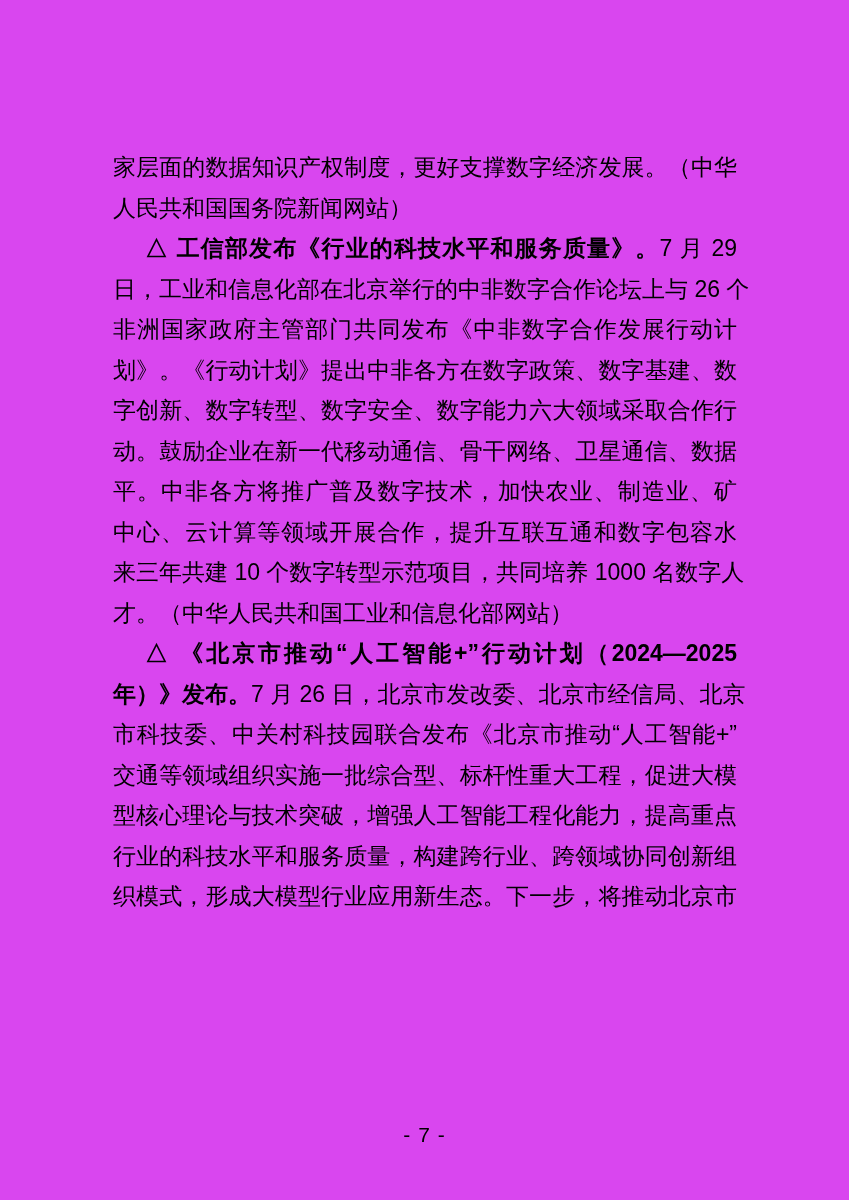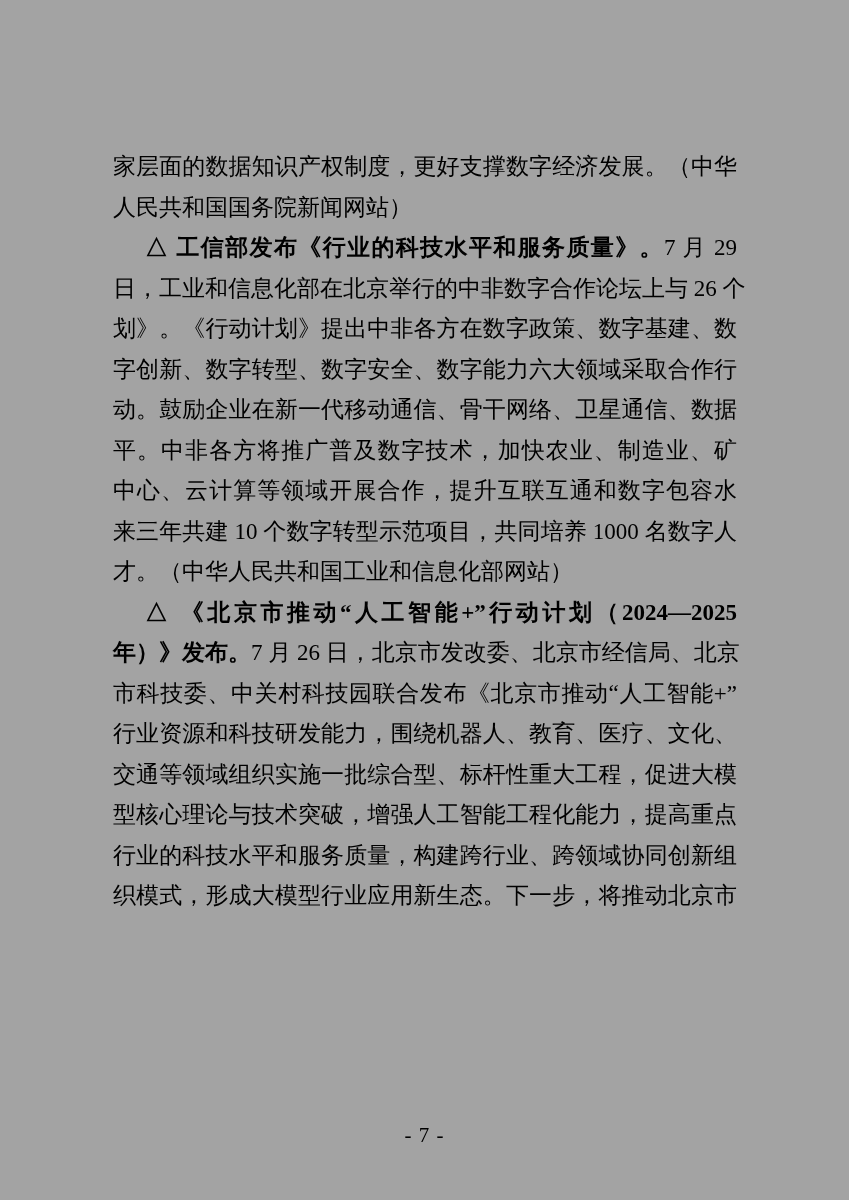--- a/index.html
+++ b/index.html
@@ -8,9 +8,9 @@
     width: 849px;
     height: 1200px;
     margin: 0 auto;
-    background: #a3a3a3;
+    background: #d946ef;
     color: #000000;
-    font-family: Liberation Serif, serif;
+    font-family: Liberation Sans, sans-serif;
     overflow: hidden;
   }
   .content {

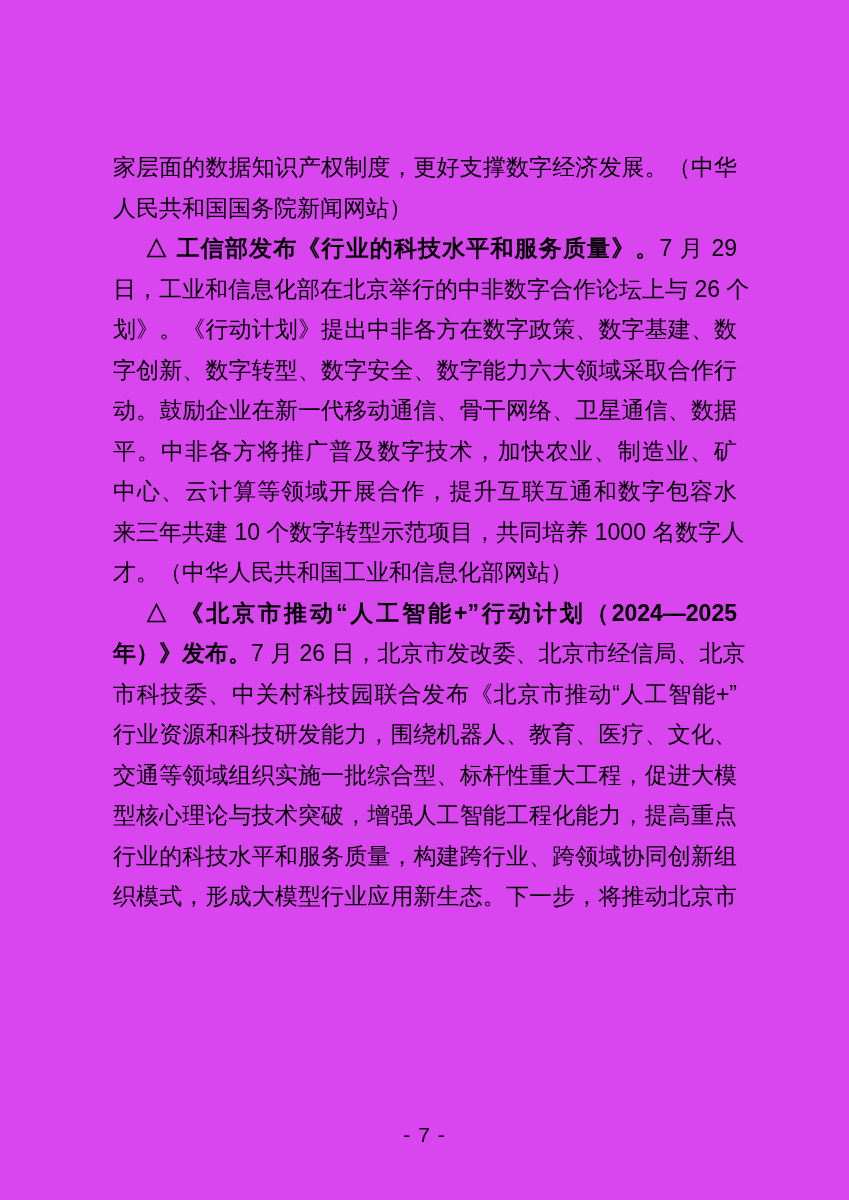--- a/index.html
+++ b/index.html
@@ -54,6 +54,7 @@
       <div class="line last"><span class="seg">人民共和国国务院新闻网站）</span></div>
       <div class="line indent"><span class="seg bold">△ 工信部发布《行业的科技水平和服务质量》。</span><span class="seg">7 月 29</span></div>
       <div class="line"><span class="seg">日，工业和信息化部在北京举行的中非数字合作论坛上与 26 个</span></div>
+      <div class="line"><span class="seg">非洲国家政府主管部门共同发布《中非数字合作发展行动计</span></div>
       <div class="line"><span class="seg">划》。《行动计划》提出中非各方在数字政策、数字基建、数</span></div>
       <div class="line"><span class="seg">字创新、数字转型、数字安全、数字能力六大领域采取合作行</span></div>
       <div class="line"><span class="seg">动。鼓励企业在新一代移动通信、骨干网络、卫星通信、数据</span></div>

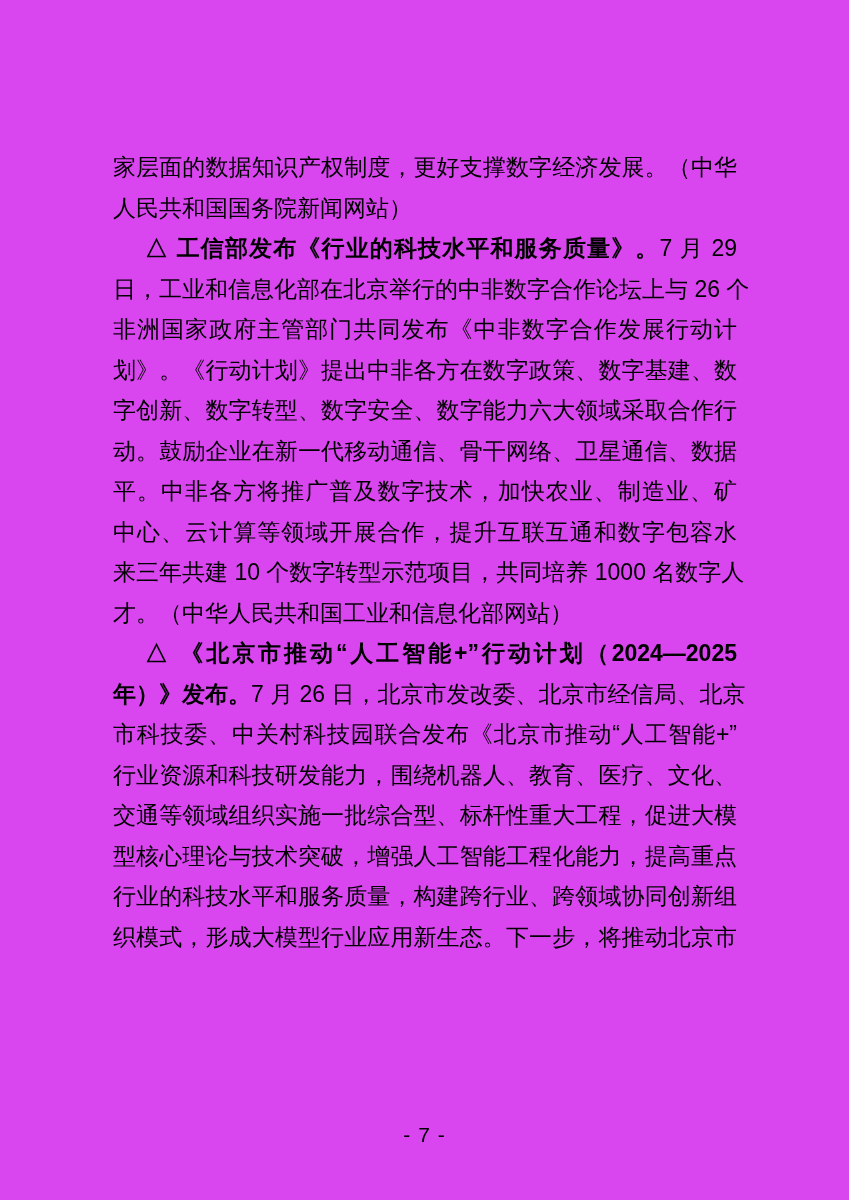--- a/index.html
+++ b/index.html
@@ -65,7 +65,6 @@
       <div class="line indent"><span class="seg bold">△ 《北京市推动“人工智能+”行动计划（2024—2025</span></div>
       <div class="line"><span class="seg bold">年）》发布。</span><span class="seg">7 月 26 日，北京市发改委、北京市经信局、北京</span></div>
       <div class="line"><span class="seg">市科技委、中关村科技园联合发布《北京市推动“人工智能+”</span></div>
-      <div class="line"><span class="seg">行业资源和科技研发能力，围绕机器人、教育、医疗、文化、</span></div>
       <div class="line"><span class="seg">交通等领域组织实施一批综合型、标杆性重大工程，促进大模</span></div>
       <div class="line"><span class="seg">型核心理论与技术突破，增强人工智能工程化能力，提高重点</span></div>
       <div class="line"><span class="seg">行业的科技水平和服务质量，构建跨行业、跨领域协同创新组</span></div>

